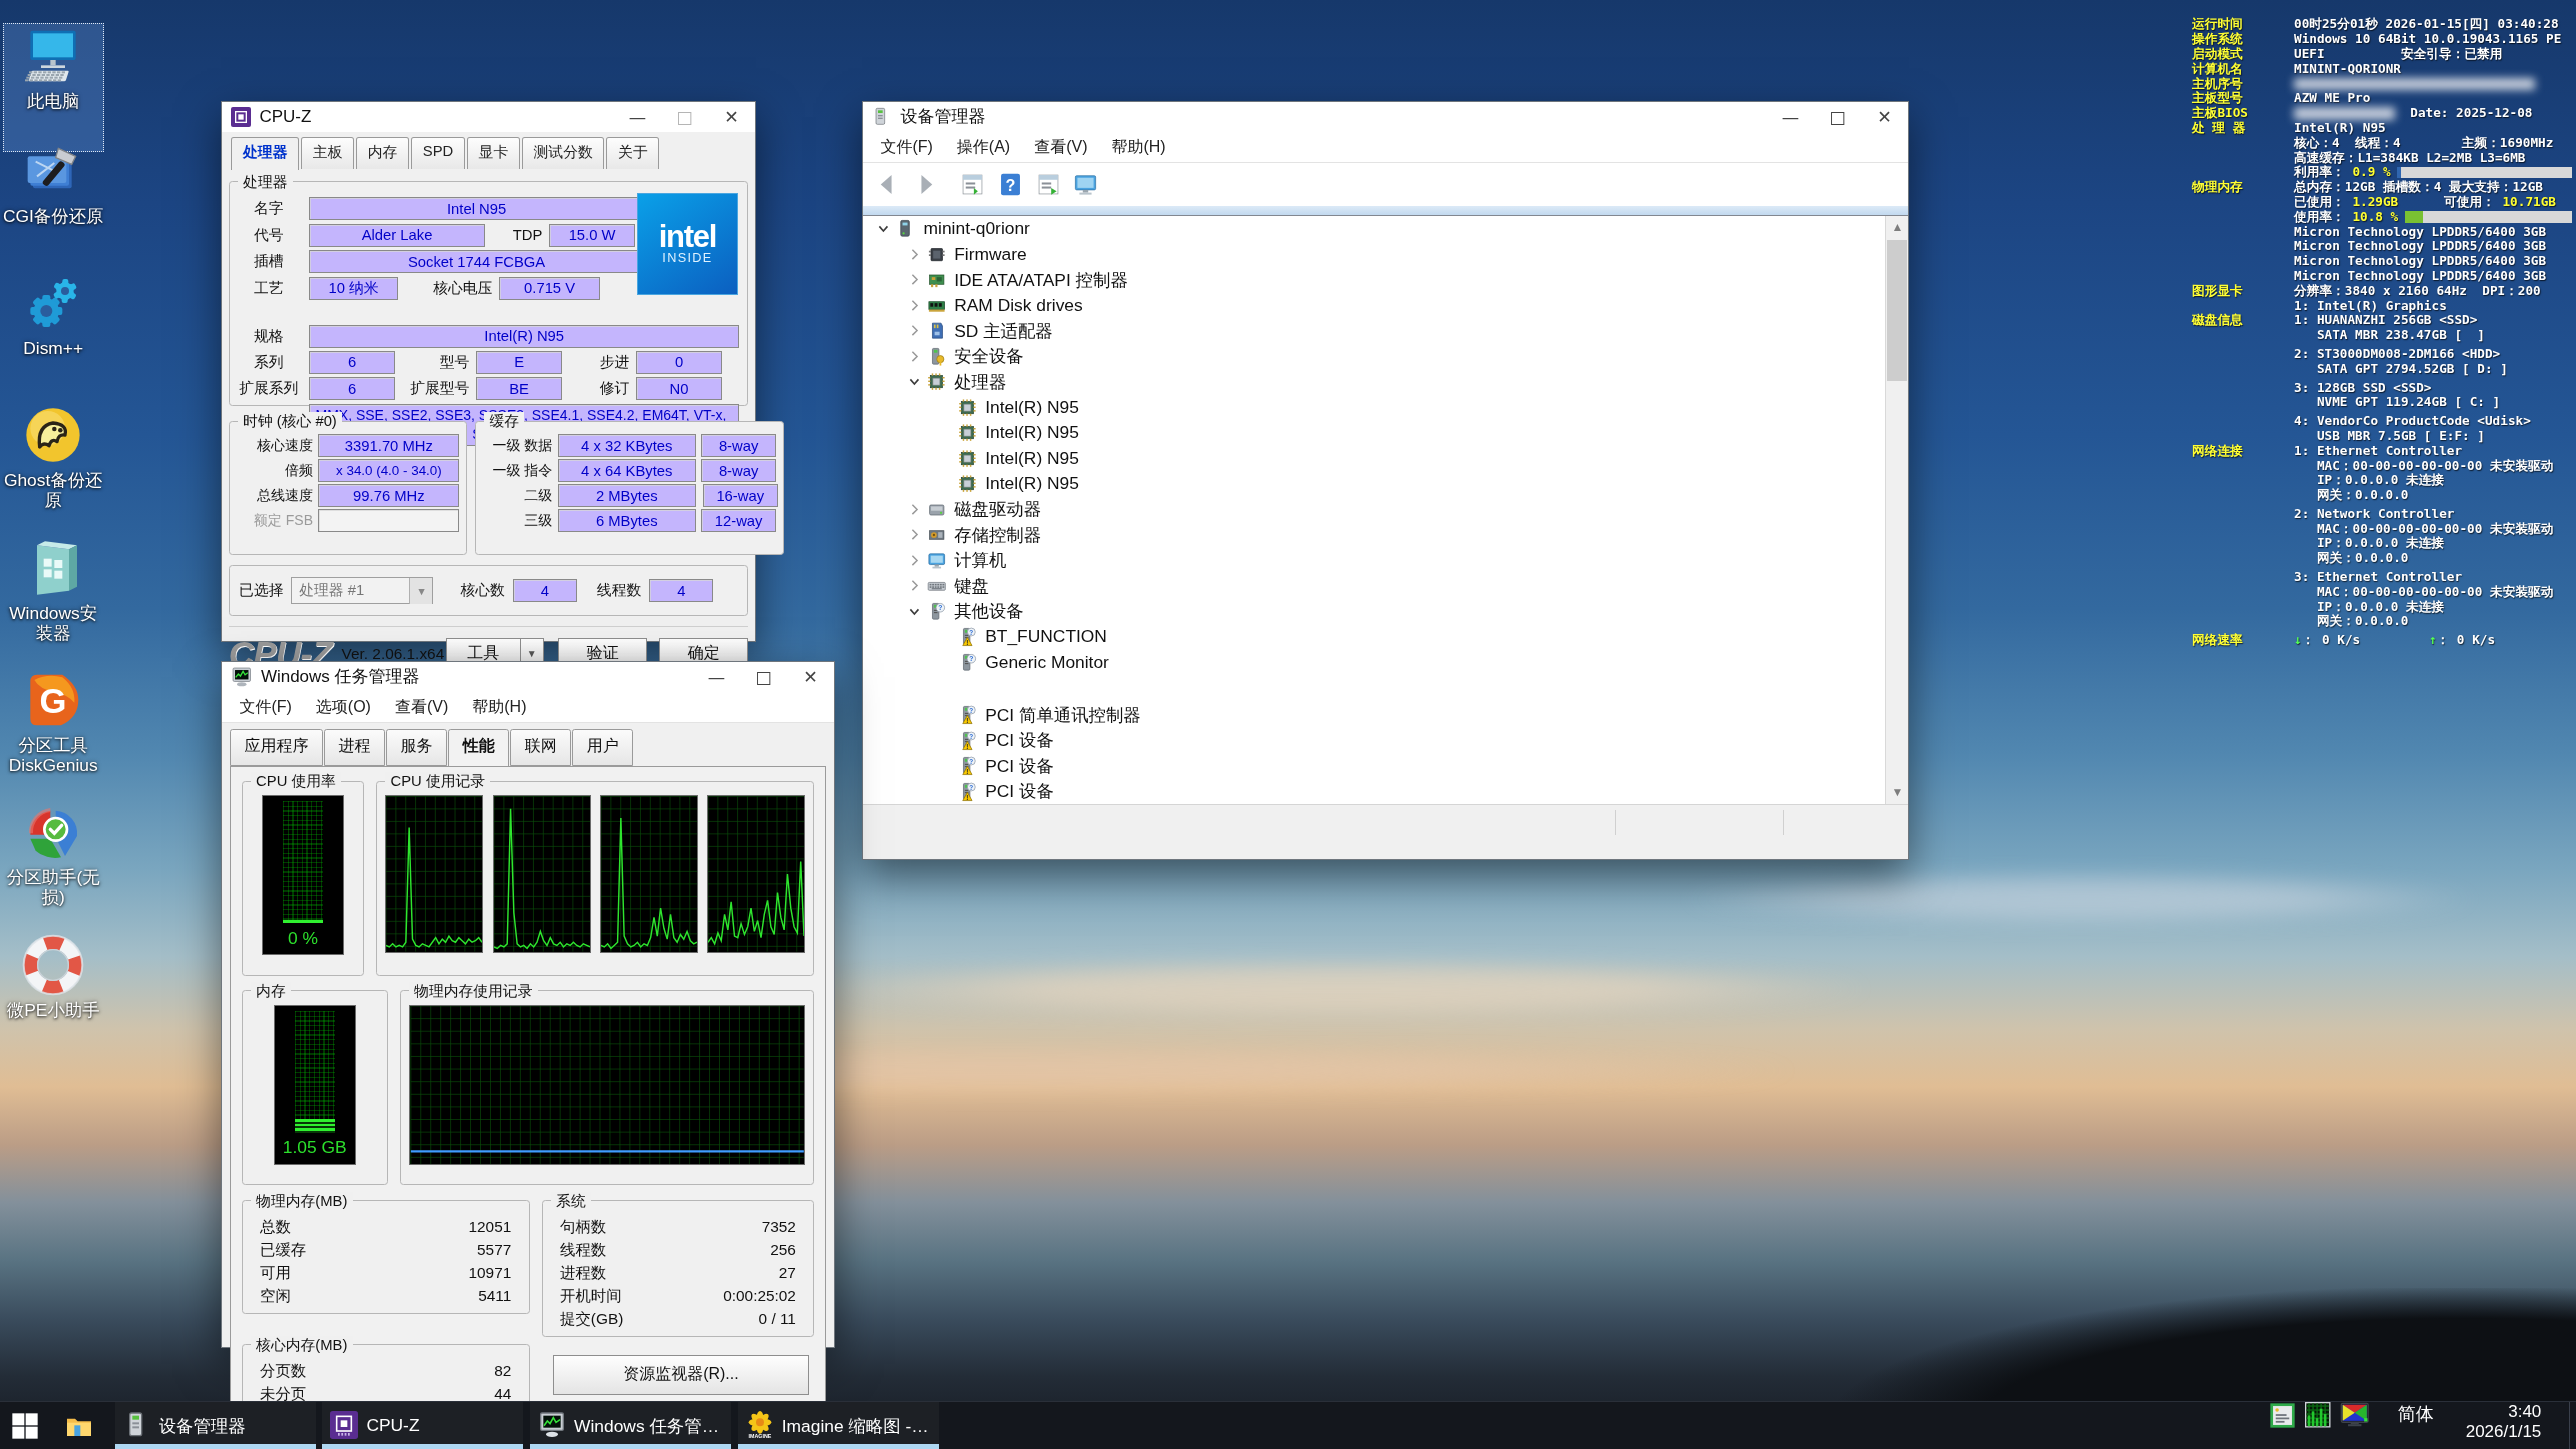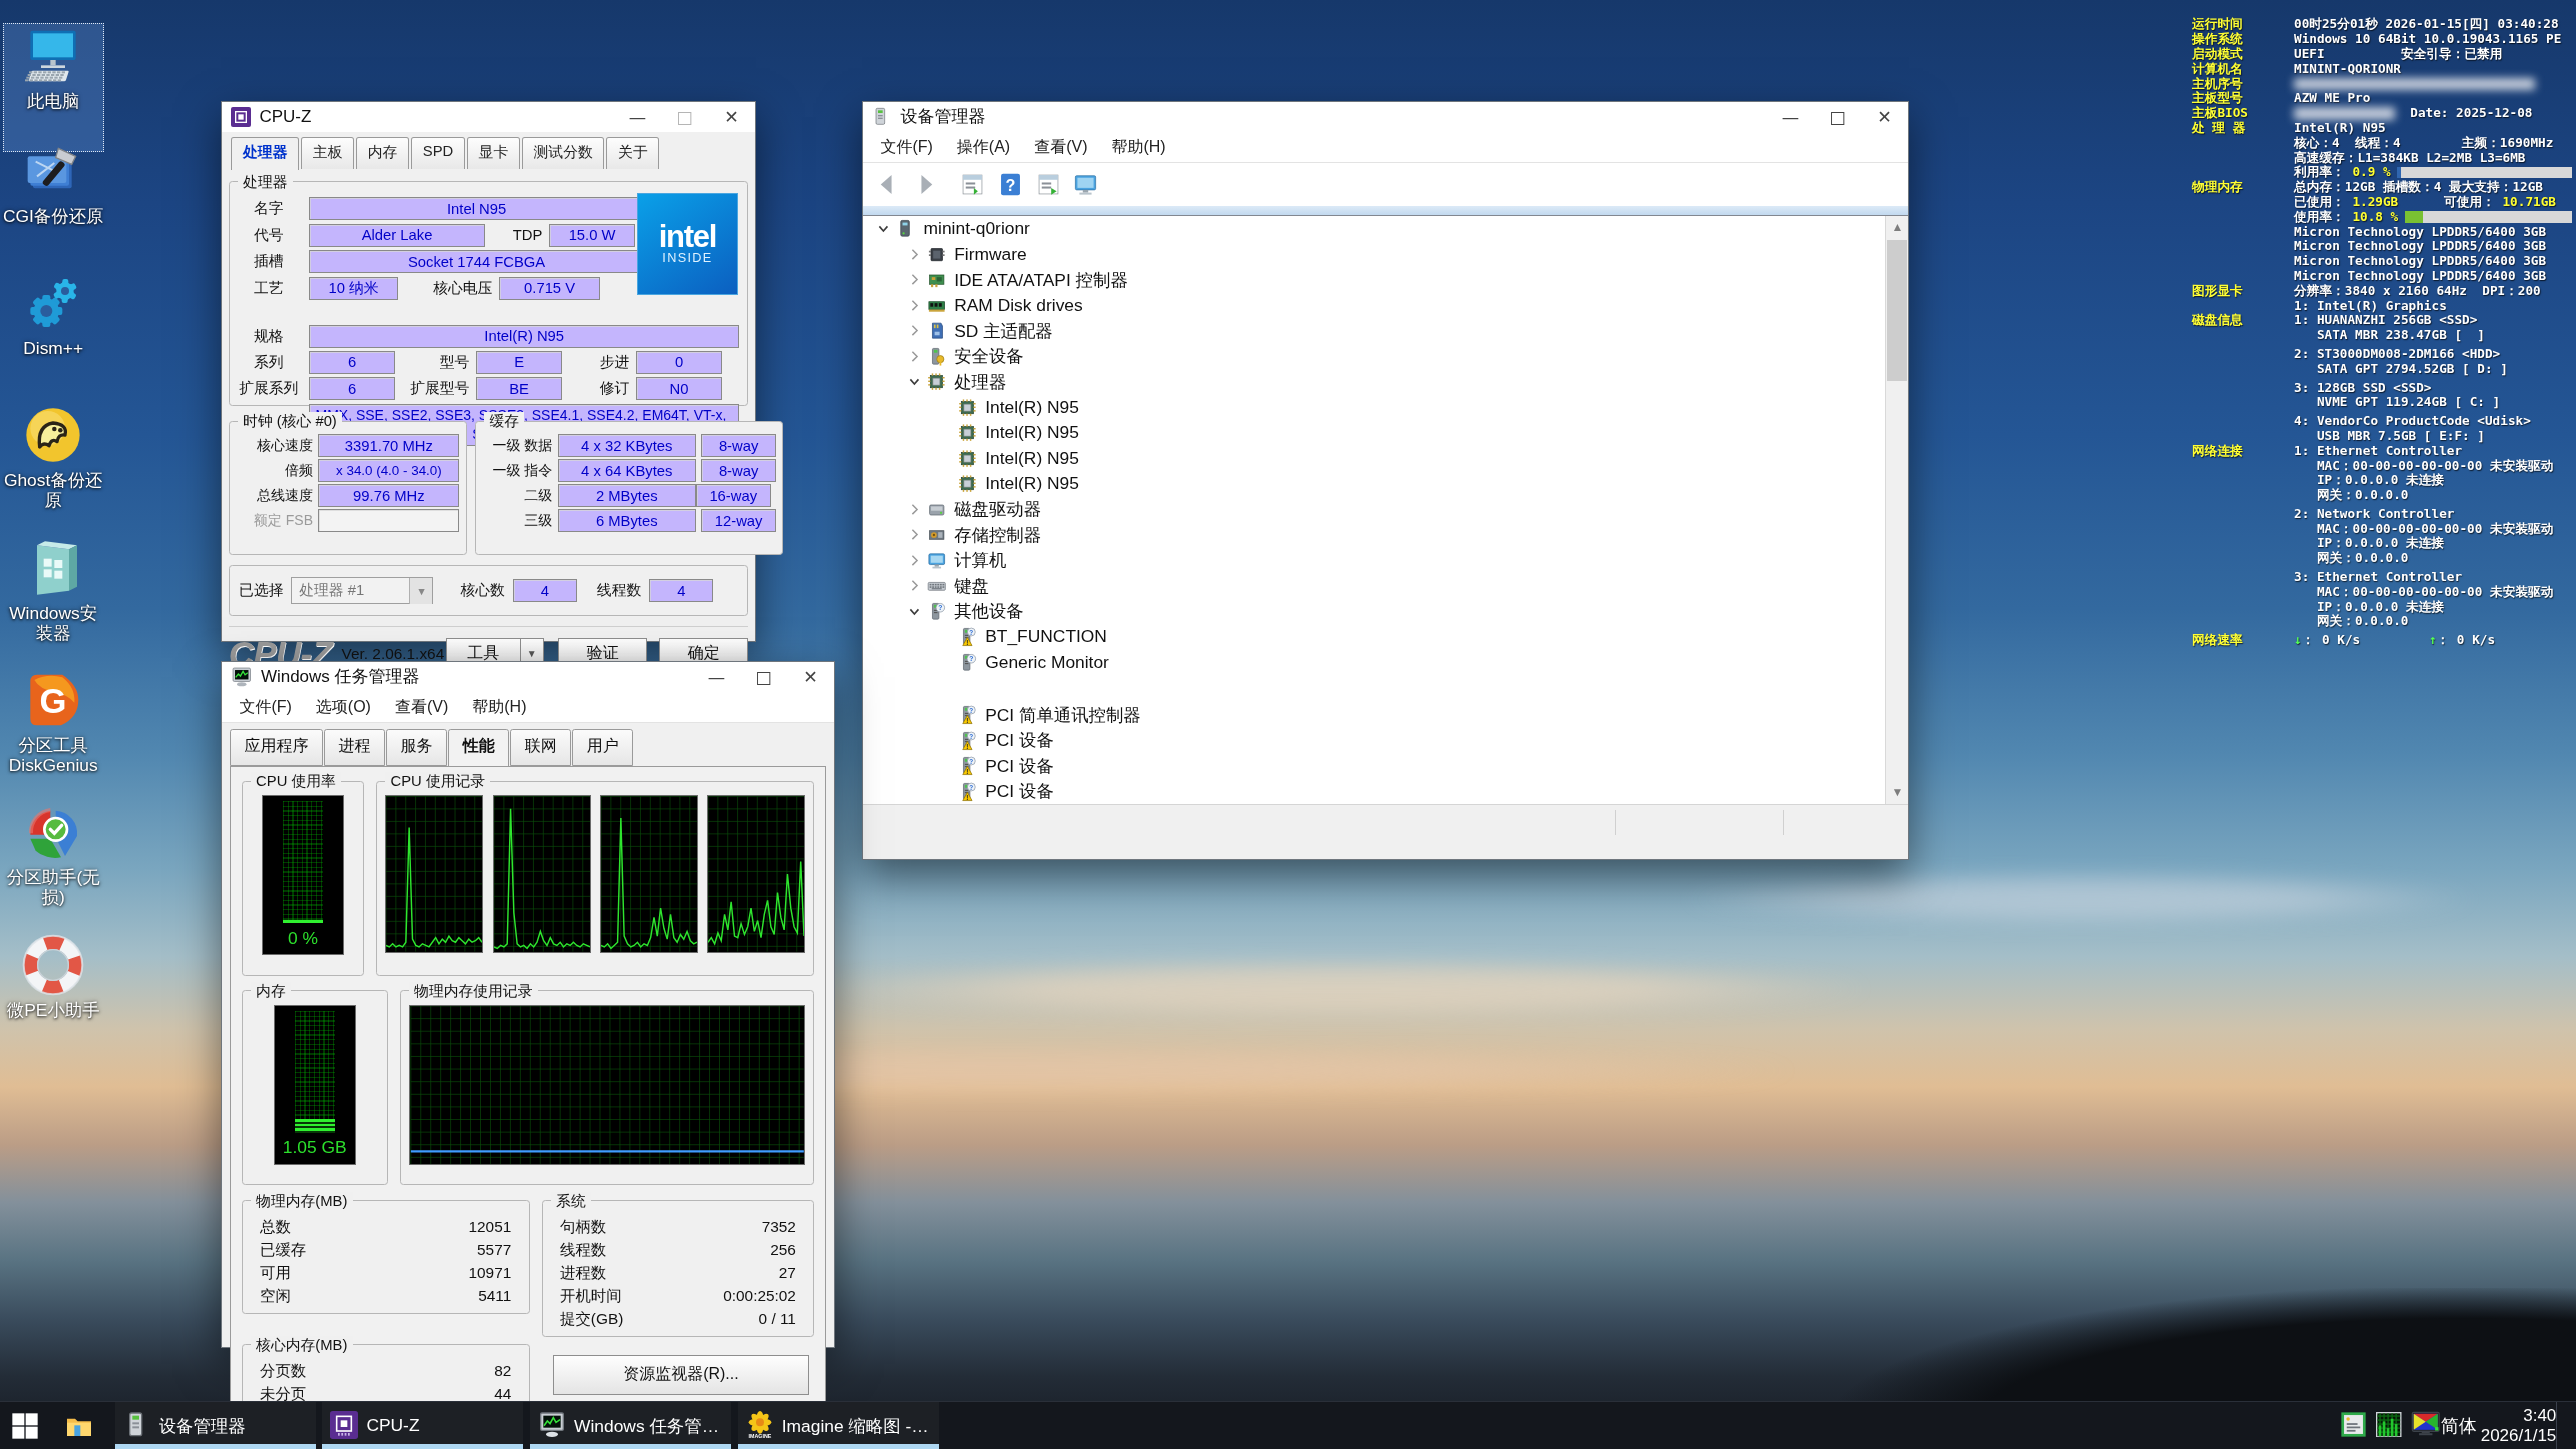--- a/index.html
+++ b/index.html
@@ -372,7 +372,7 @@
             <div class="cz-crow">
               <span class="cz-clab" style="width: 79px; flex: 0 0 79px;">二级</span>
               <span class="vbox" style="width: 138px;">2 MBytes</span>
-              <span class="vbox" style="width: 75px; margin-left: 0;">16-way</span>
+              <span class="vbox" style="width: 75px; margin-left: 7px;">16-way</span>
             </div>
             <div class="cz-crow">
               <span class="cz-clab" style="width: 79px; flex: 0 0 79px;">三级</span>

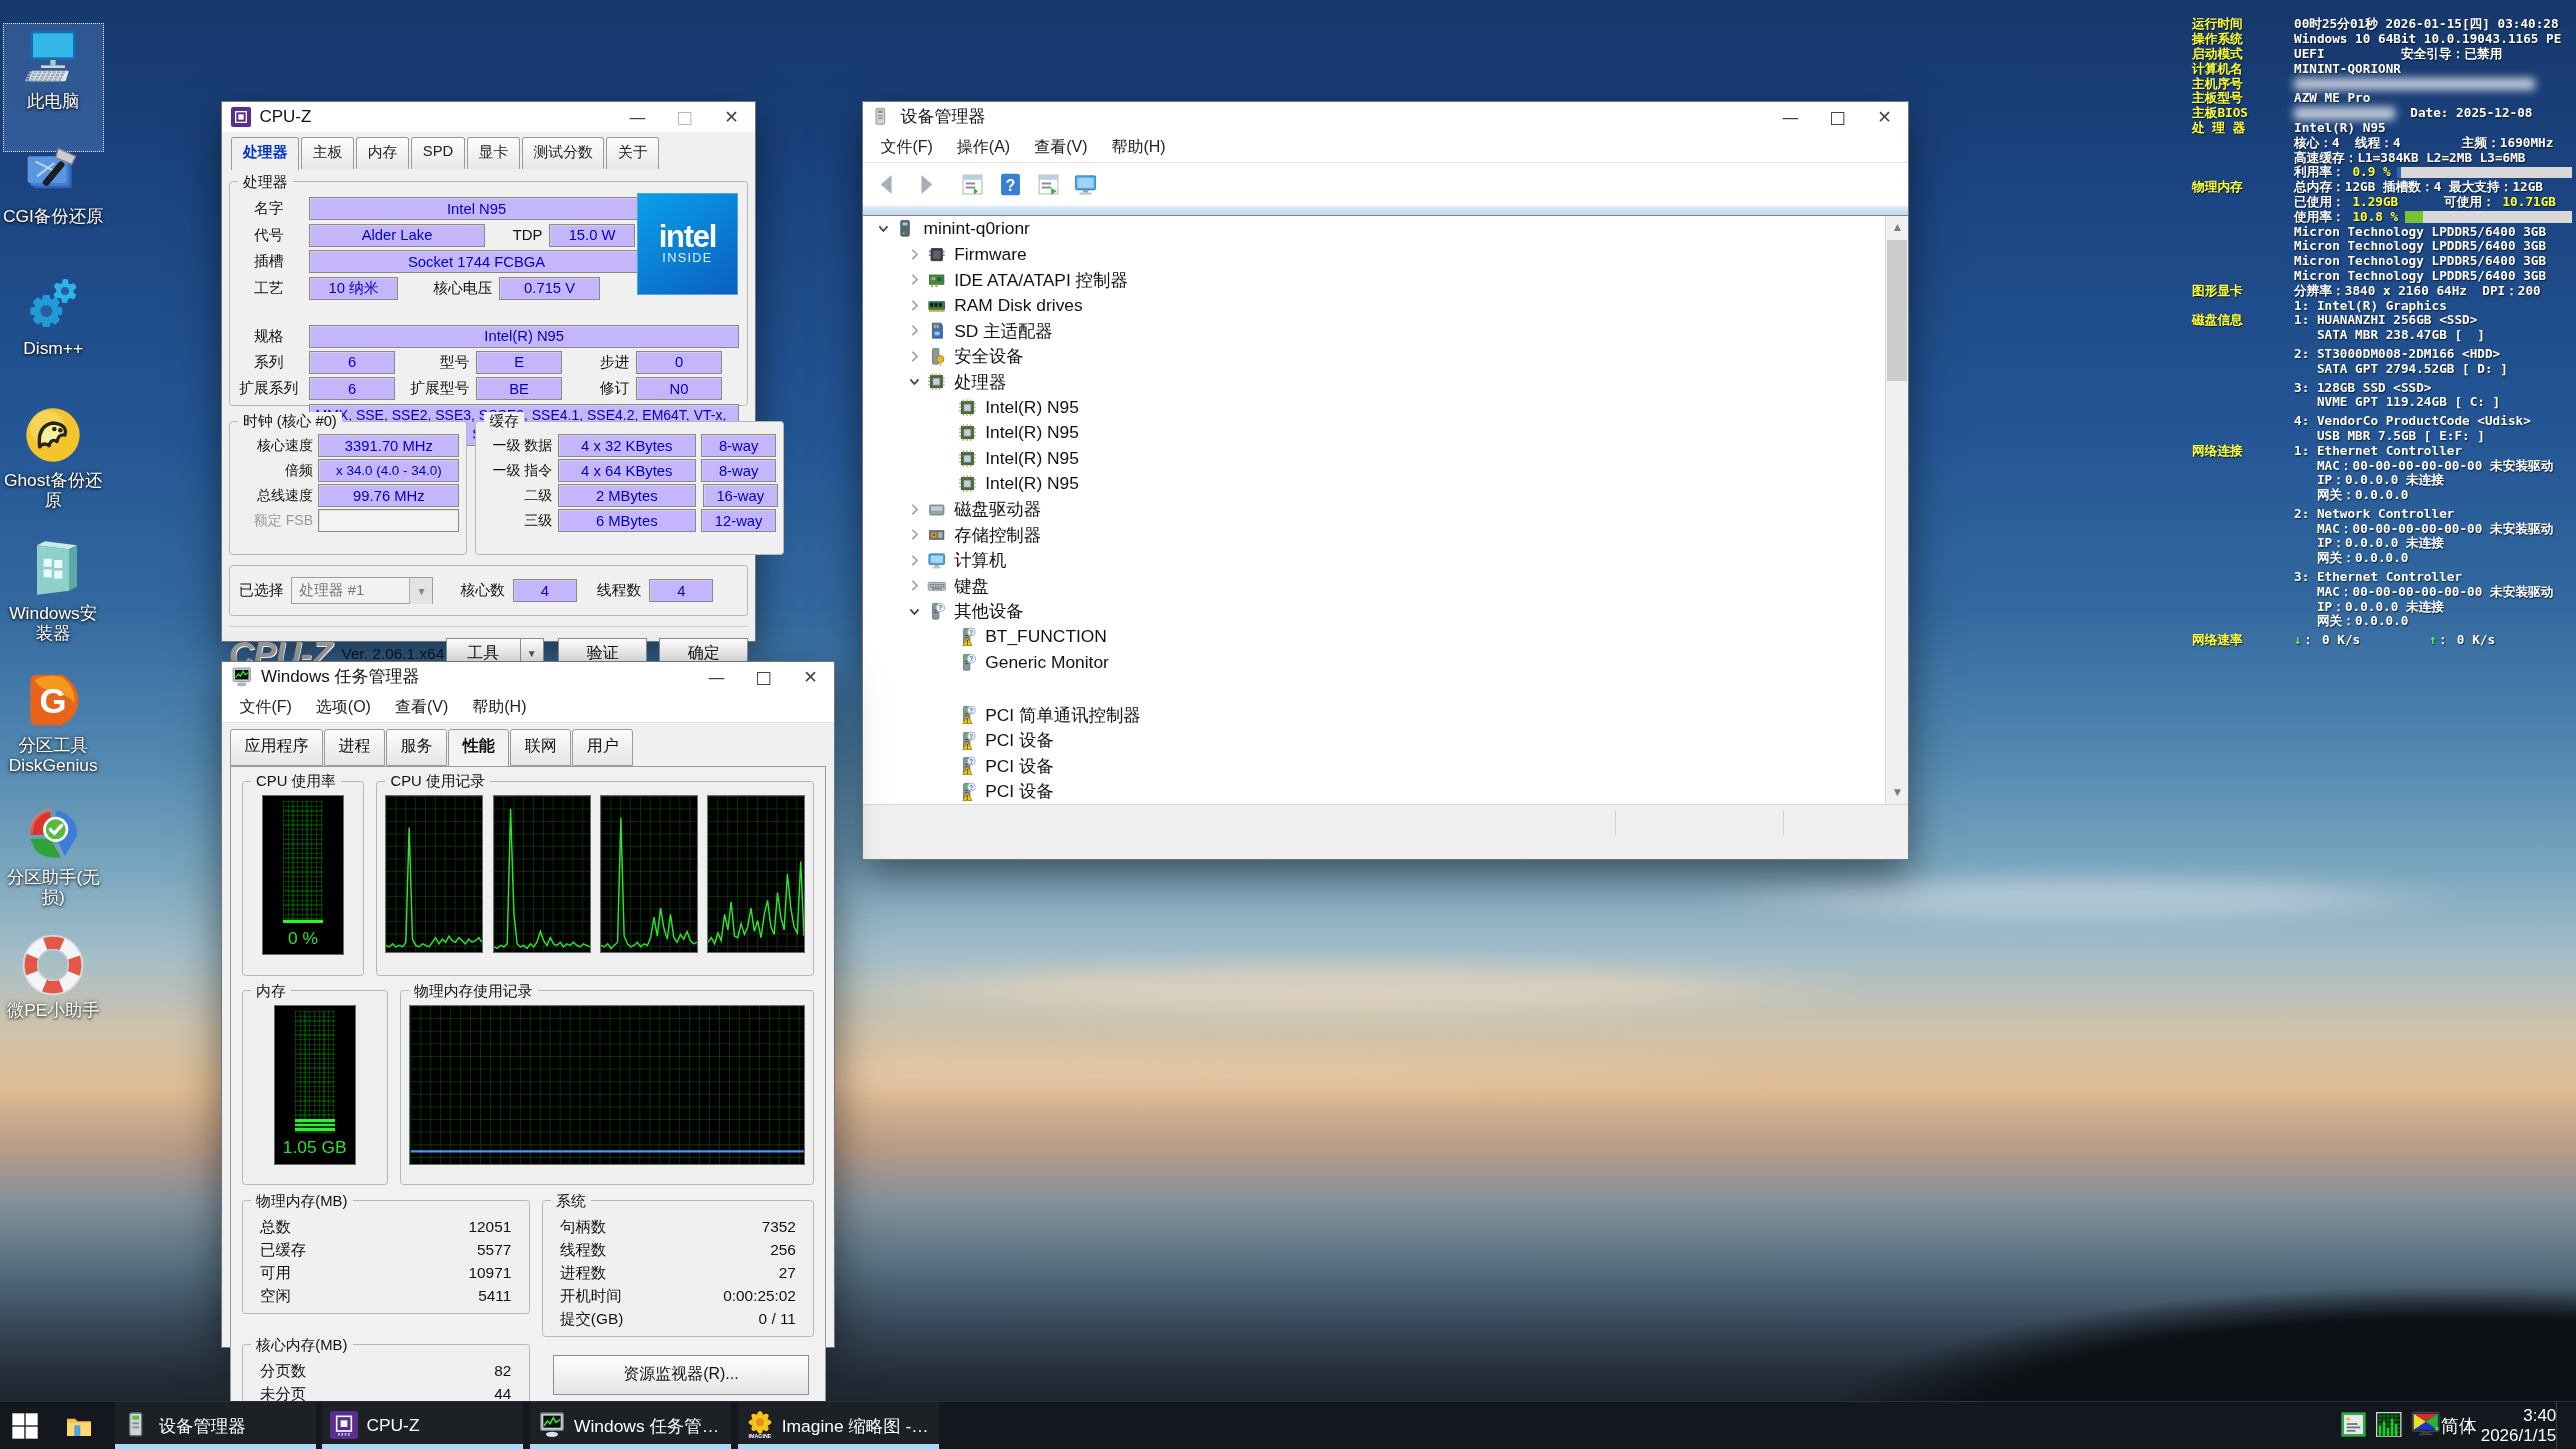--- a/index.html
+++ b/index.html
@@ -108,7 +108,7 @@
 .tb-btn{width:201px;height:48px;margin-left:6.7px;display:flex;align-items:center;gap:8px;padding:0 8px;position:relative;background:rgba(255,255,255,.04)}
 .tb-btn .ul{position:absolute;left:0;right:0;bottom:0;height:5.4px;background:#aed7f2}
 .tb-lbl{color:#fff;font-size:17.4px;white-space:nowrap;overflow:hidden;text-overflow:ellipsis}
-.tray{margin-left:auto;display:flex;align-items:center;gap:0;padding-right:13px}
+.tray{margin-left:auto;display:flex;align-items:flex-start;gap:28px;padding-right:0}
 .tray .ime{color:#fff;font-size:18px}
 .clock{color:#fff;font-size:17px;line-height:20px;text-align:right;margin-left:4px}
 .showdesk{width:6.7px;height:48px;border-left:0.7px solid #3a404c}

